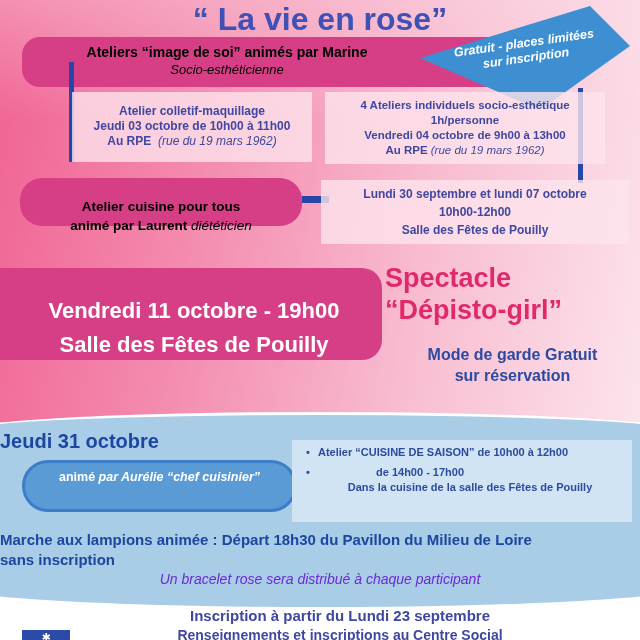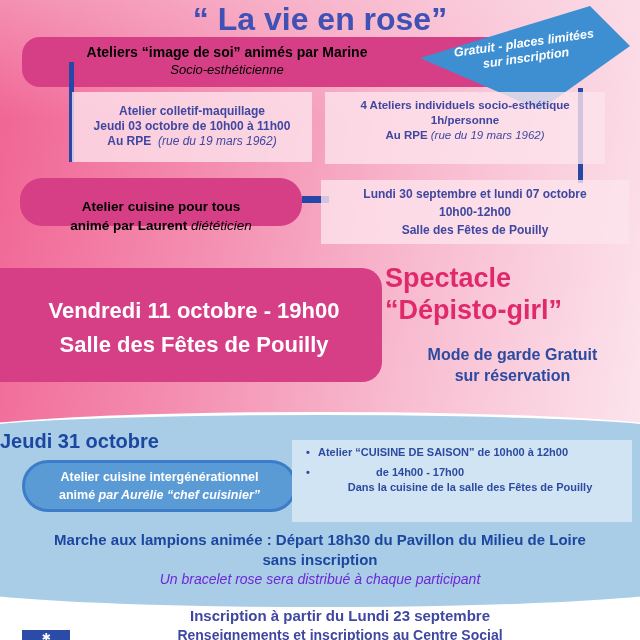--- a/index.html
+++ b/index.html
@@ -104,6 +104,7 @@
 <div class="abs box-light box2">
   <div>4 Ateliers individuels socio-esthétique</div>
   <div>1h/personne</div>
+  <div>Vendredi  04 octobre de 9h00 à 13h00</div>
   <div>
     <span>Au RPE</span>
     <span class="it">(rue du 19 mars 1962)</span>

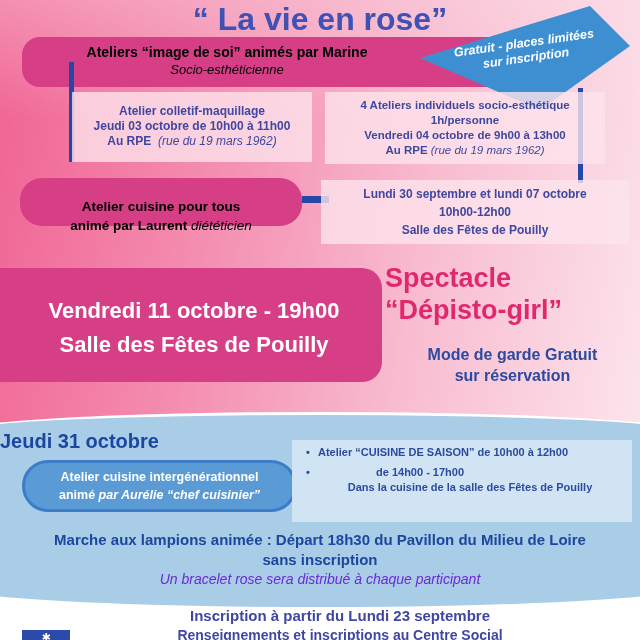--- a/index.html
+++ b/index.html
@@ -49,7 +49,7 @@
   .cuisine-pill { left: 20px; top: 178px; width: 282px; height: 48px; text-align: center; padding-top: 19px; font-size: 13.5px; font-weight: bold; line-height: 19px; border-radius: 22px; }
   .hbar { left: 302px; top: 196px; width: 27px; height: 7px; background: #2647a8; }
   .box3 { left: 321px; top: 180px; width: 308px; height: 64px; padding-top: 5px; font-size: 12px; line-height: 18px; font-weight: bold; }
-  .event-box { left: 0; top: 268px; width: 382px; height: 114px; border-radius: 0 20px 20px 0; background: #d63f86; color: #fff; text-align: center; padding-top: 26px; padding-left: 6px; font-size: 22px; font-weight: bold; line-height: 34px; }
+  .event-box { left: 0; top: 268px; width: 382px; height: 92px; border-radius: 0 20px 20px 0; background: #d63f86; color: #fff; text-align: center; padding-top: 26px; padding-left: 6px; font-size: 22px; font-weight: bold; line-height: 34px; }
   .spectacle { left: 385px; top: 262px; width: 255px; text-align: left; color: #e0296b; font-weight: bold; font-size: 27px; line-height: 32px; }
   .garde { left: 385px; top: 344px; width: 255px; text-align: center; color: #2c4aa0; font-weight: bold; font-size: 16px; line-height: 21px; }
   .jeudi { left: 0; top: 428px; width: 320px; text-align: left; color: #1c47a0; font-weight: bold; font-size: 20px; line-height: 26px; }

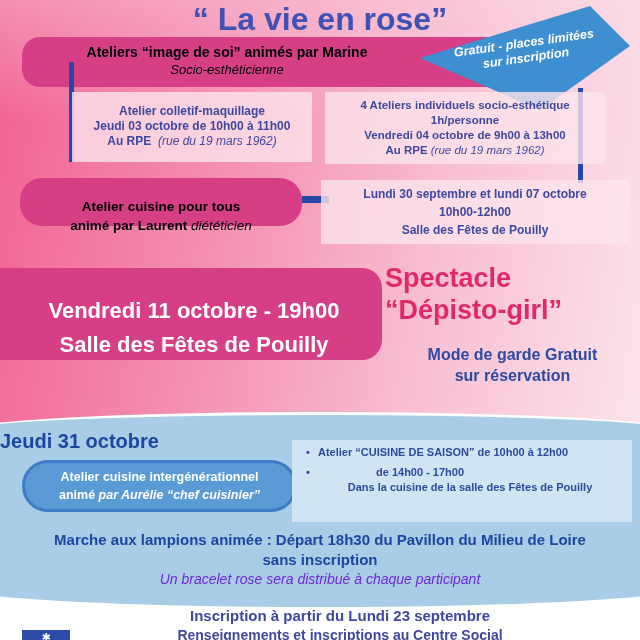--- a/index.html
+++ b/index.html
@@ -143,7 +143,6 @@
 <div class="abs jeudi">Jeudi 31 octobre</div>
 
 <div class="abs blue-pill">
-  <div>Atelier cuisine intergénérationnel</div>
   <div>
     <span>animé</span>
     <span style="font-style:italic;">par Aurélie “chef cuisinier”</span>

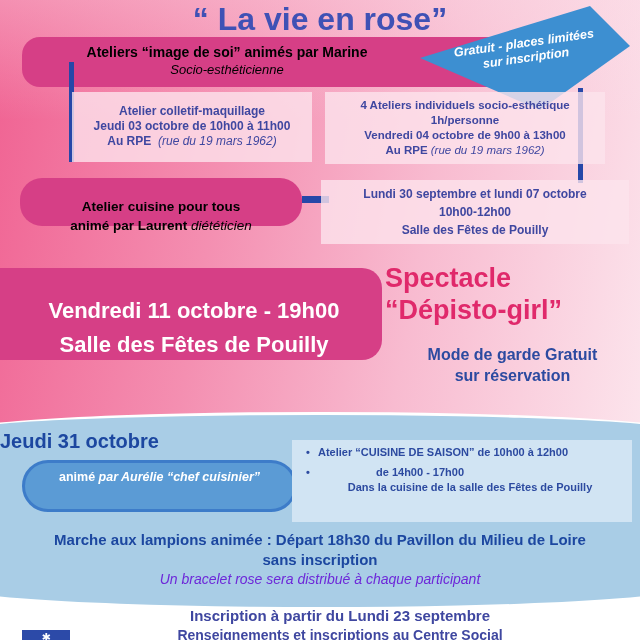--- a/index.html
+++ b/index.html
@@ -59,7 +59,7 @@
   .box4 .item .dot { position: absolute; left: 0; top: 0; }
   .box4 .cont { padding-left: 58px; }
   .box4 .place { text-align: center; padding-left: 10px; }
-  .marche { left: 0; top: 530px; width: 640px; text-align: center; color: #1c47a0; font-weight: bold; font-size: 15px; line-height: 20px; }
+  .marche { left: 0; top: 530px; width: 640px; text-align: left; color: #1c47a0; font-weight: bold; font-size: 15px; line-height: 20px; }
   .bracelet { left: 0; top: 570px; width: 640px; text-align: center; color: #6d28d9; font-style: italic; font-size: 14px; line-height: 18px; }
   .inscription { left: 100px; top: 607px; width: 480px; text-align: center; color: #3f47a0; font-weight: bold; font-size: 15px; line-height: 18px; }
   .renseignements { left: 100px; top: 626px; width: 480px; text-align: center; color: #3f47a0; font-weight: bold; font-size: 14px; line-height: 18px; }

